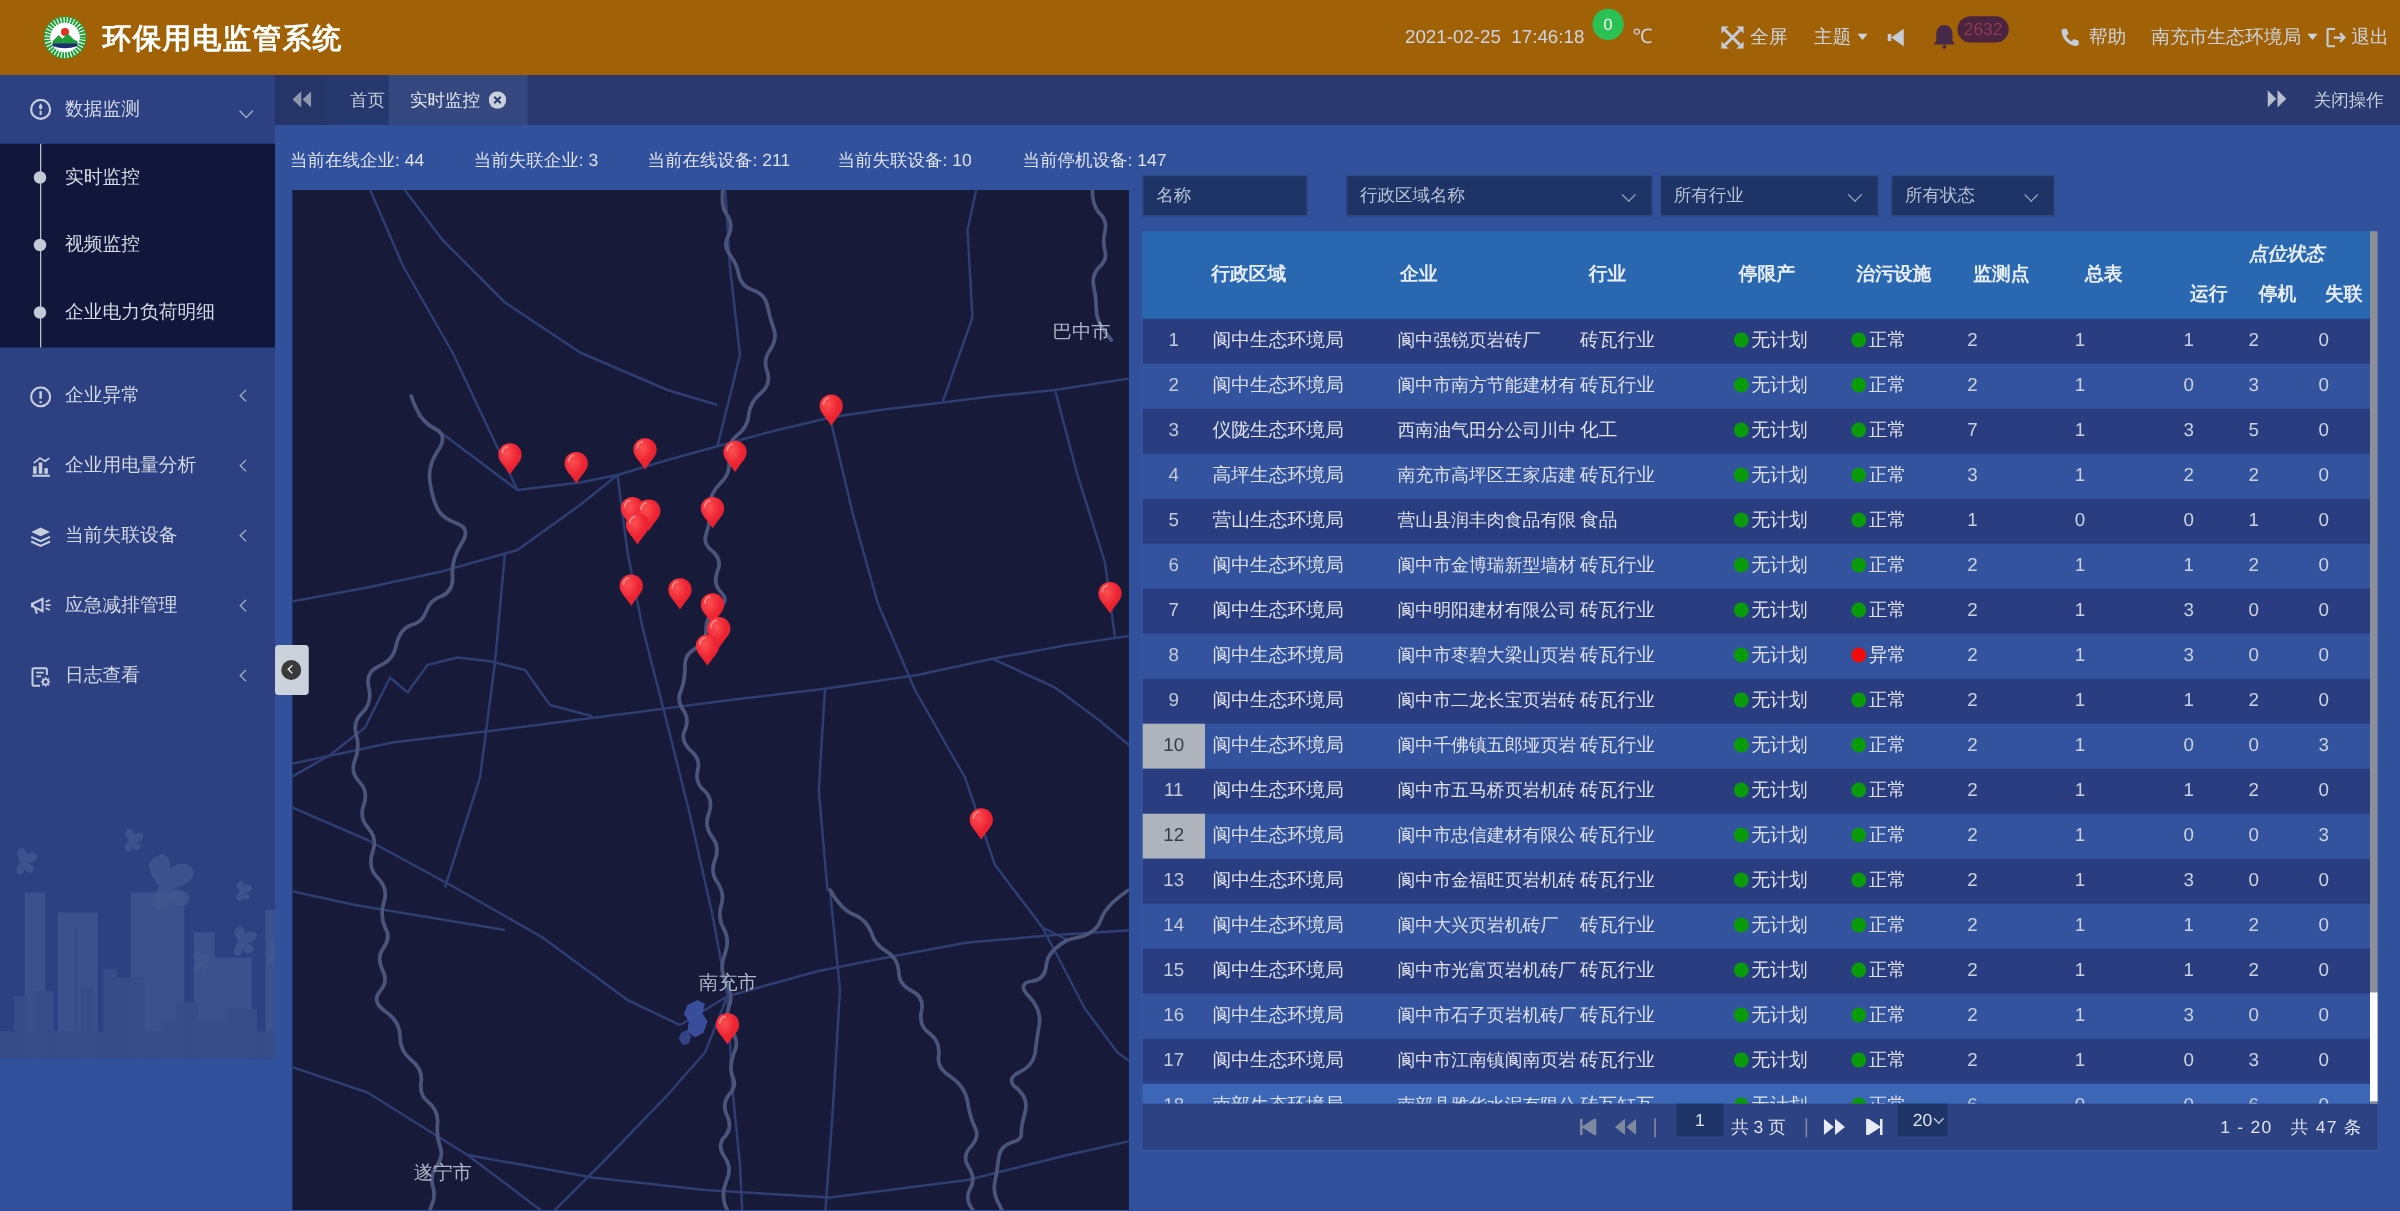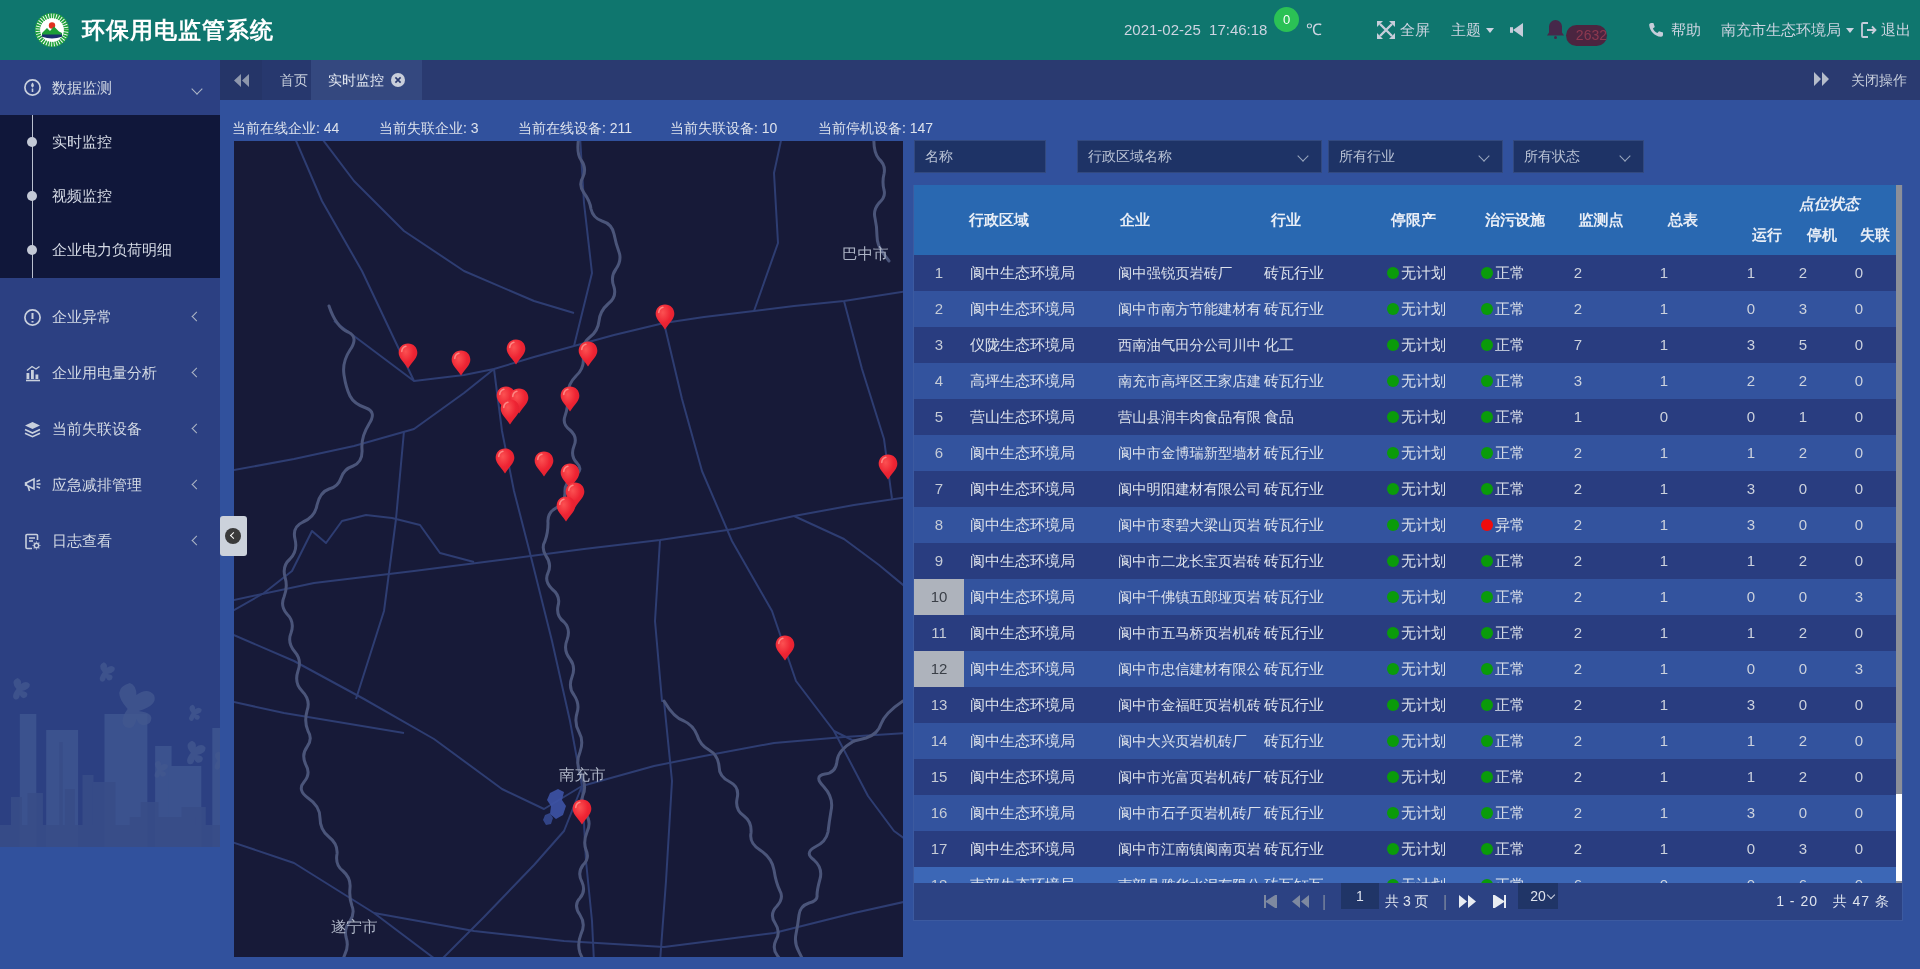--- a/index.html
+++ b/index.html
@@ -7,7 +7,7 @@
 html,body{width:1920px;height:969px;overflow:hidden;background:#31519d;
 font-family:"Liberation Sans",sans-serif;position:relative}
 
-#hd{position:absolute;left:0;top:0;width:1920px;height:60px;background:#0f766e;z-index:30}
+#hd{position:absolute;left:0;top:0;width:1920px;height:60px;background:#a16207;z-index:30}
 #hd .title{position:absolute;left:82px;top:0;line-height:60px;color:#fff;
 font-size:23px;font-weight:bold;letter-spacing:1px}
 #logo{position:absolute;left:35px;top:13px}

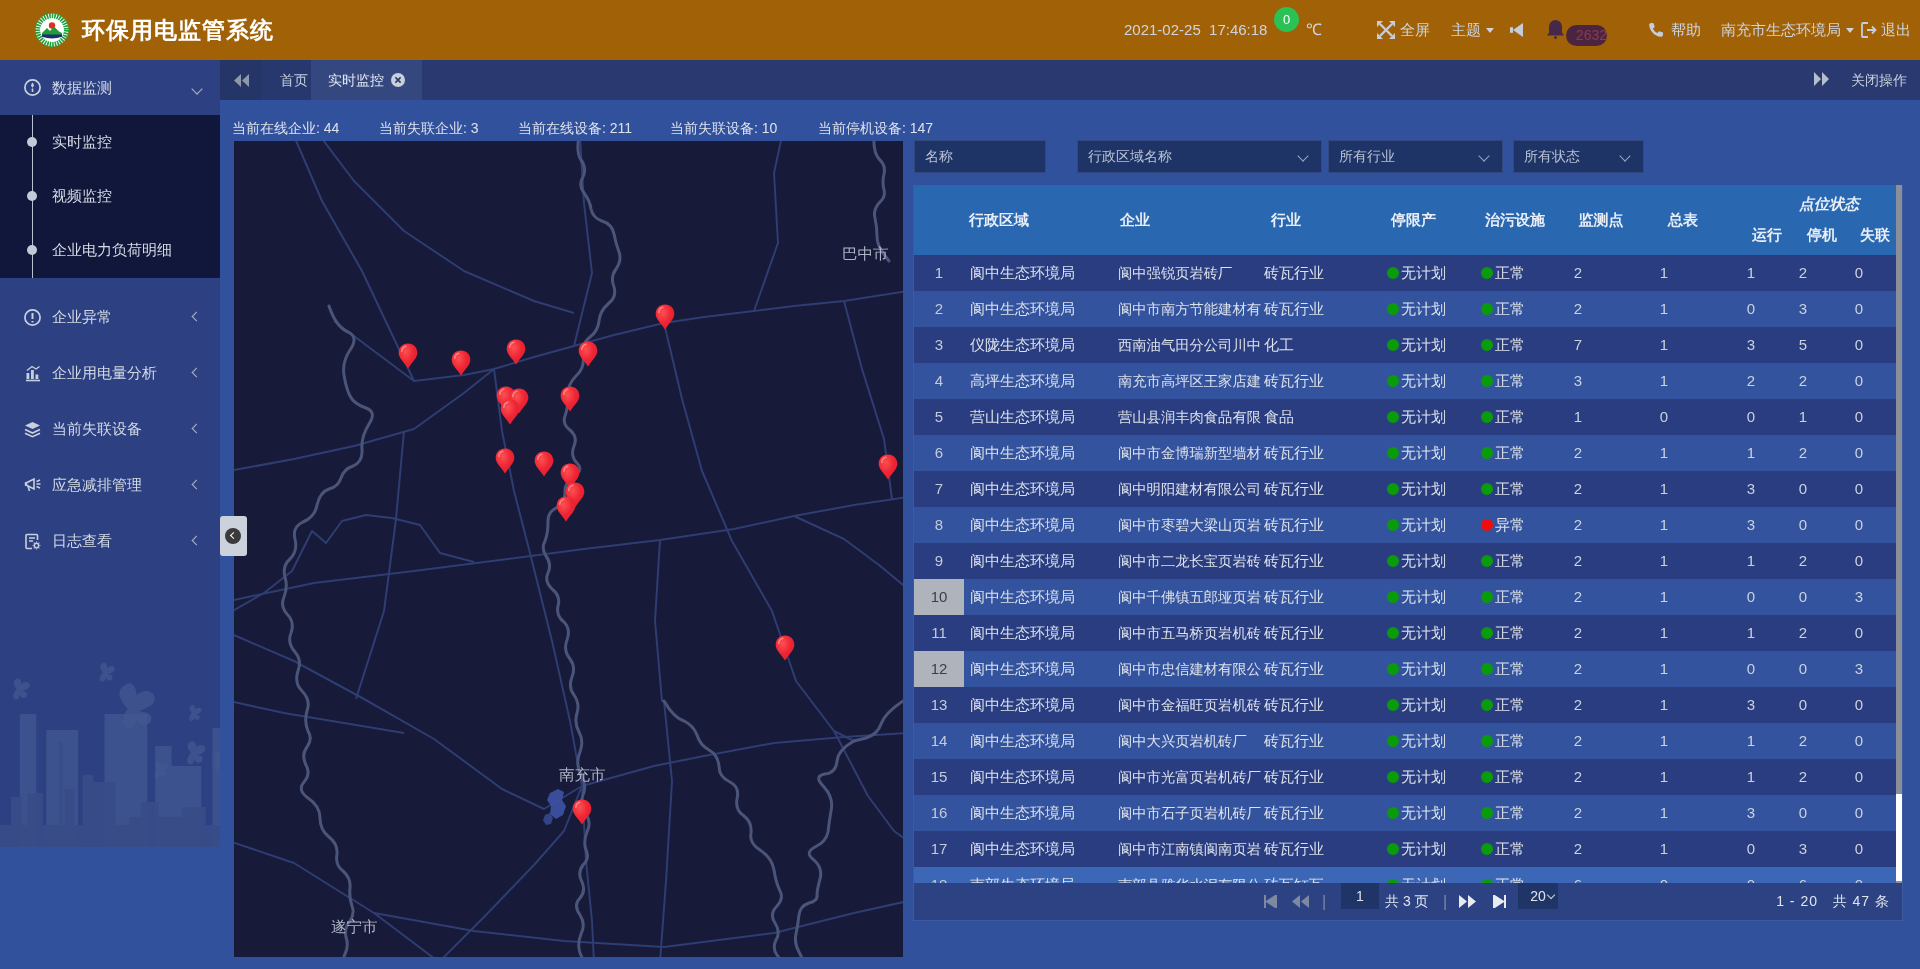--- a/index.html
+++ b/index.html
@@ -17,8 +17,8 @@
 background:#2bc155;color:#fff;font-size:13px;text-align:center;line-height:25px}
 .caret{display:inline-block;width:0;height:0;border-left:4px solid transparent;
 border-right:4px solid transparent;border-top:5px solid #cdd4e1;vertical-align:2px;margin-left:5px}
-#bellbadge{position:absolute;left:1566px;top:25px;width:41px;height:21px;border-radius:11px;
-background:#4b2540;color:#8d3950;font-size:14px;text-align:right;line-height:21px}
+#bellbadge{position:absolute;left:1566px;top:13px;width:41px;height:21px;border-radius:11px;
+background:#4b2540;color:#8d3950;font-size:14px;text-align:center;line-height:21px}
 
 #sb{position:absolute;left:0;top:60px;width:220px;height:787px;background:#2c4082;z-index:20;overflow:hidden}
 .mitem{position:relative;height:56px;line-height:56px;color:#d3d9e4;font-size:15px}

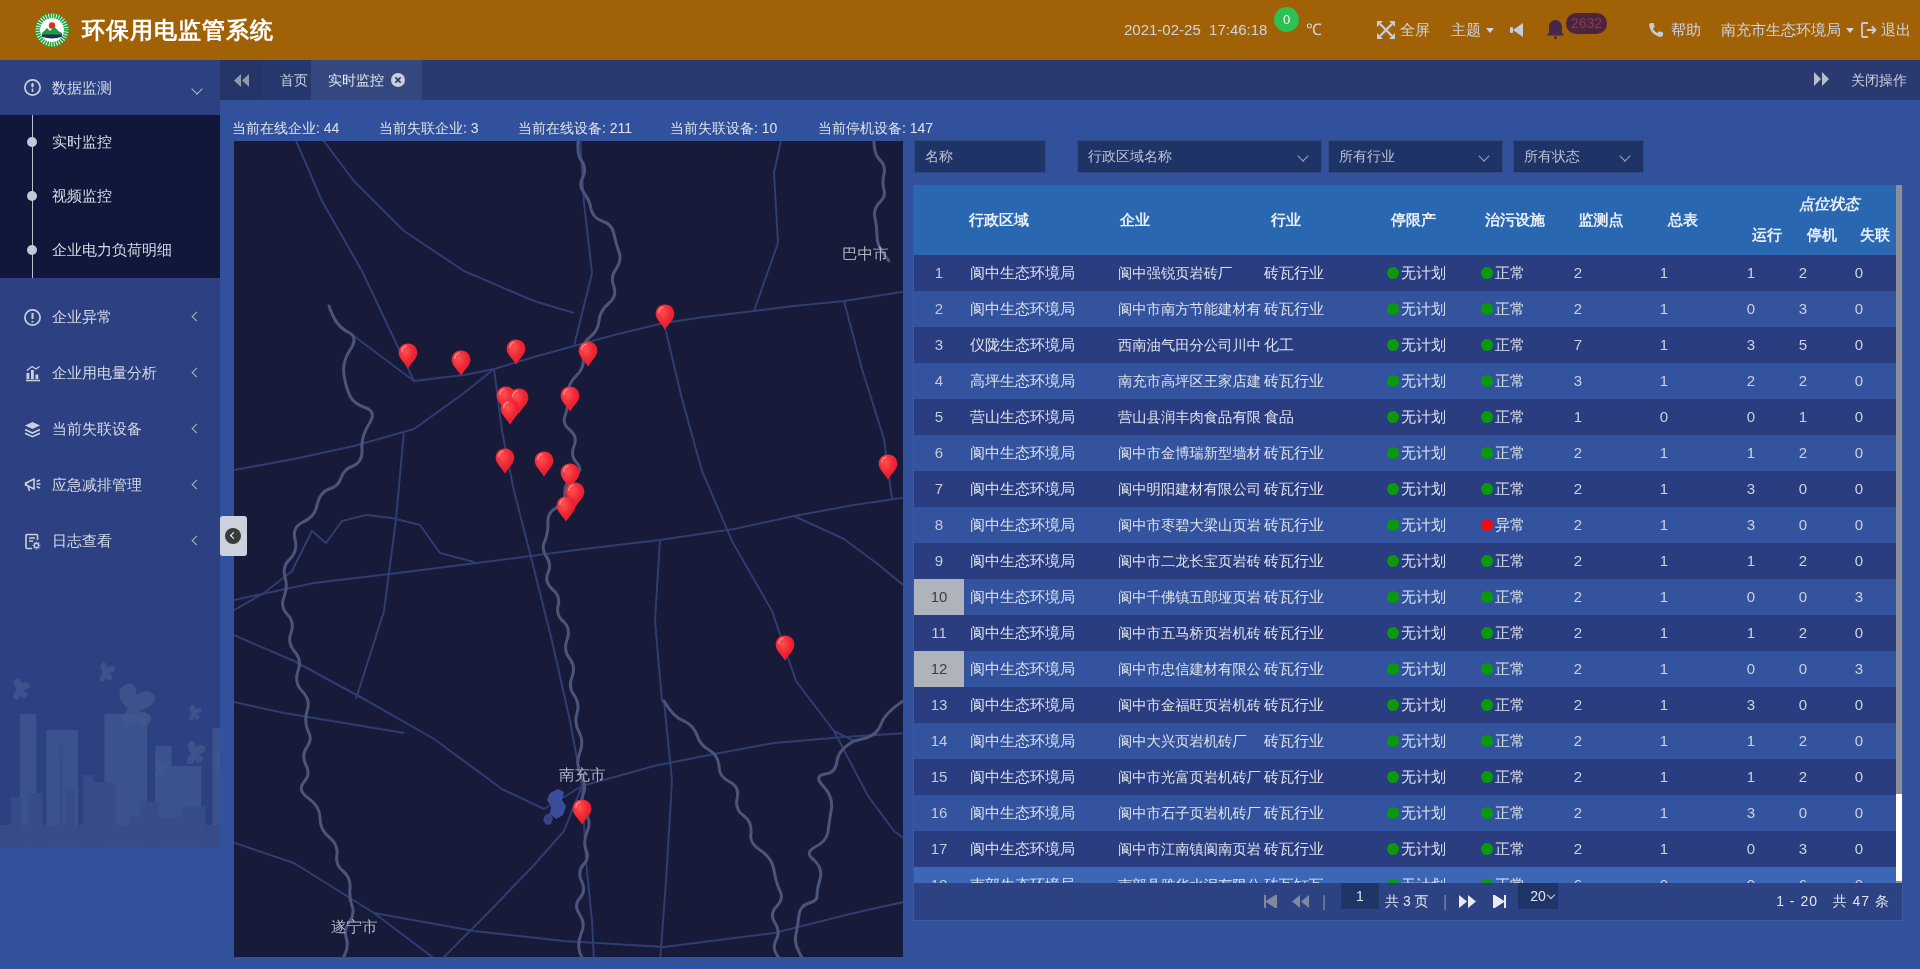--- a/index.html
+++ b/index.html
@@ -47,7 +47,7 @@
 
 #ct{position:absolute;left:220px;top:100px;width:1700px;height:869px;background:#31519d}
 .stat{position:absolute;top:20px;font-size:14px;color:#dde2ec;white-space:nowrap}
-#map{position:absolute;left:14px;top:41px;width:669px;height:816px;background:#171a38}
+#map{position:absolute;left:14px;top:52px;width:669px;height:816px;background:#171a38}
 #collapse{position:absolute;left:0;top:416px;width:27px;height:40px;background:#ccd2db;
 border-radius:3px;z-index:5}
 #collapse .cc{position:absolute;left:5px;top:12px;width:16px;height:16px;border-radius:50%;background:#3a3a3a}

